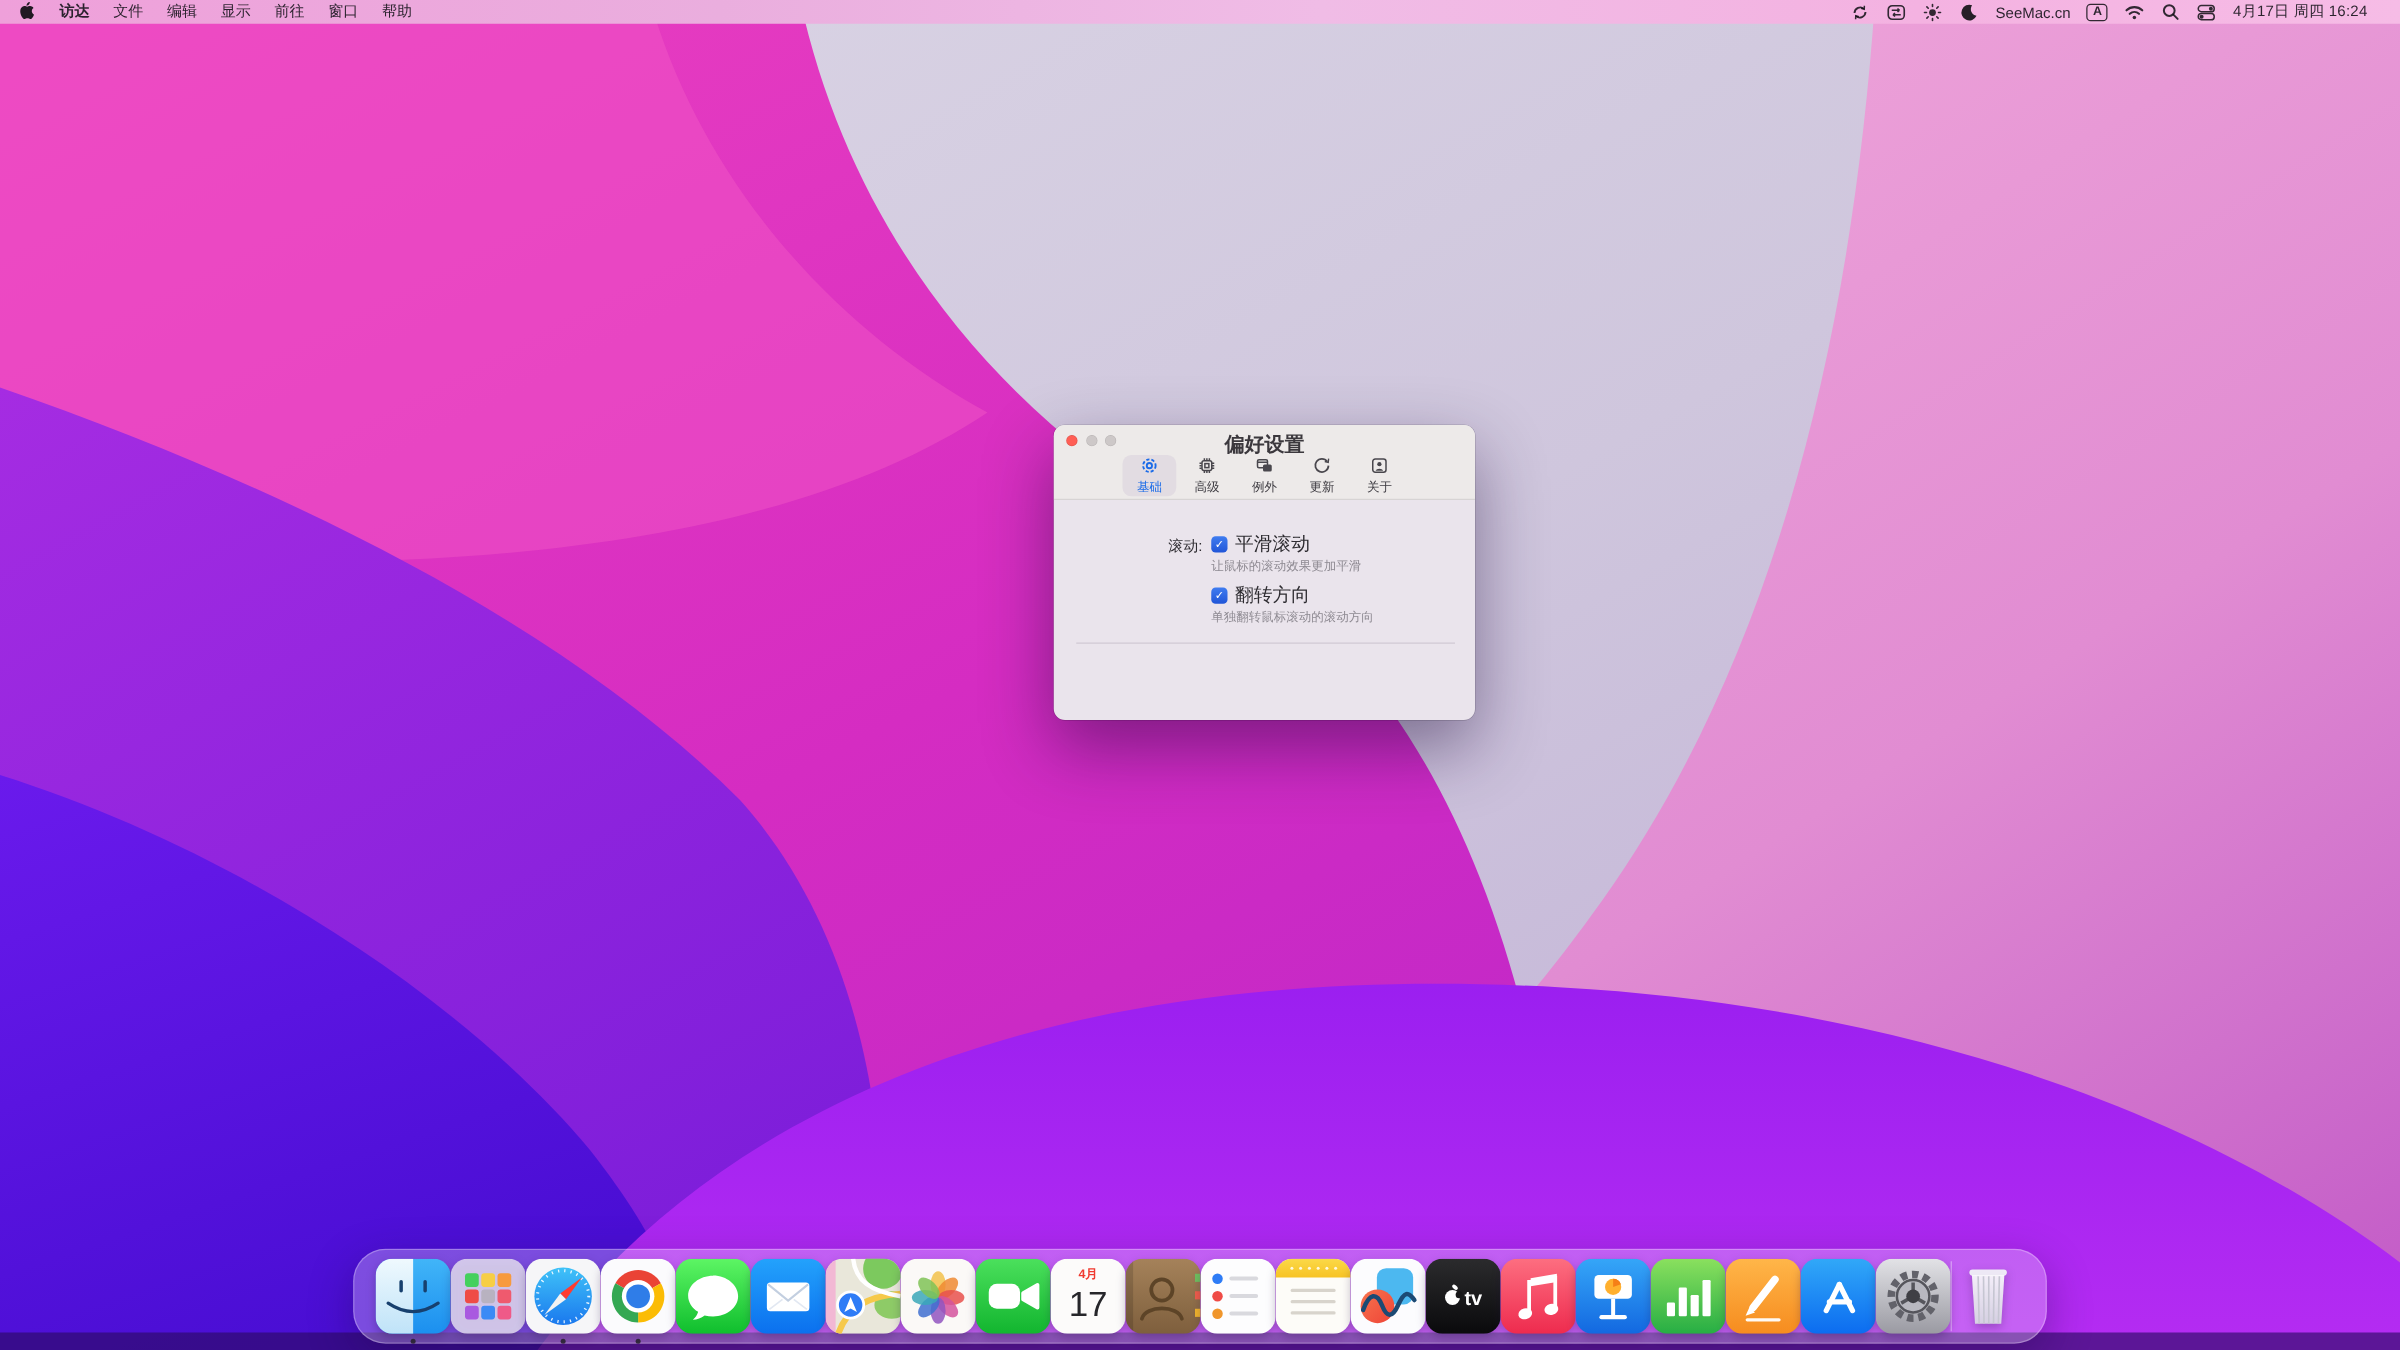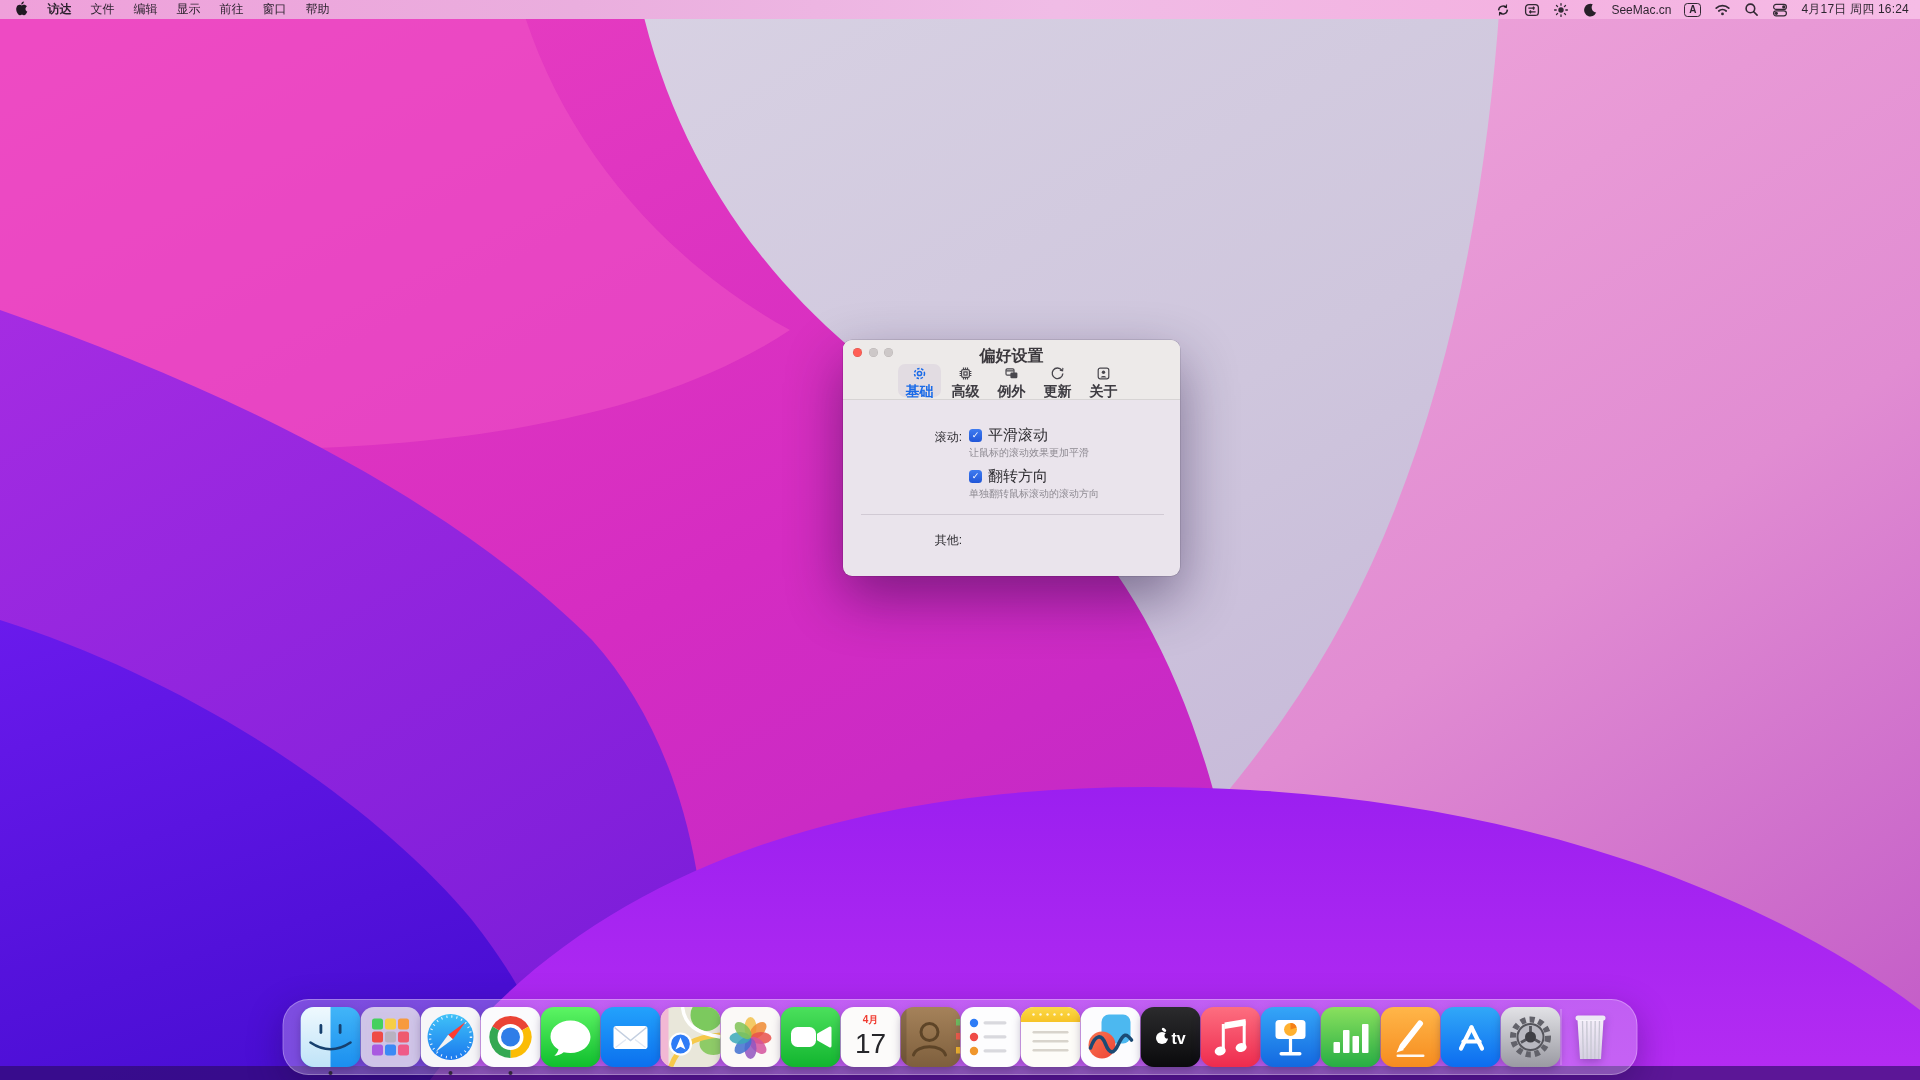--- a/index.html
+++ b/index.html
@@ -16,7 +16,7 @@
   .mb-apple { display:flex; align-items:center; padding:0 10px 0 2px; height:100%; }
   .mb-item { padding:0 9.5px; height:100%; display:flex; align-items:center; }
   .mb-bold { font-weight:700; }
-  .mb-right { margin-left:auto; display:flex; align-items:center; gap:13px; padding-right:11px; height:100%; }
+  .mb-right { margin-left:auto; display:flex; align-items:center; gap:13px; padding-right:26px; height:100%; }
   .mb-ic { display:flex; align-items:center; }
   .mb-ic svg { display:block; }
   .mb-im { border:1.3px solid rgba(15,15,20,0.85); border-radius:3.5px; width:17px; height:14px;

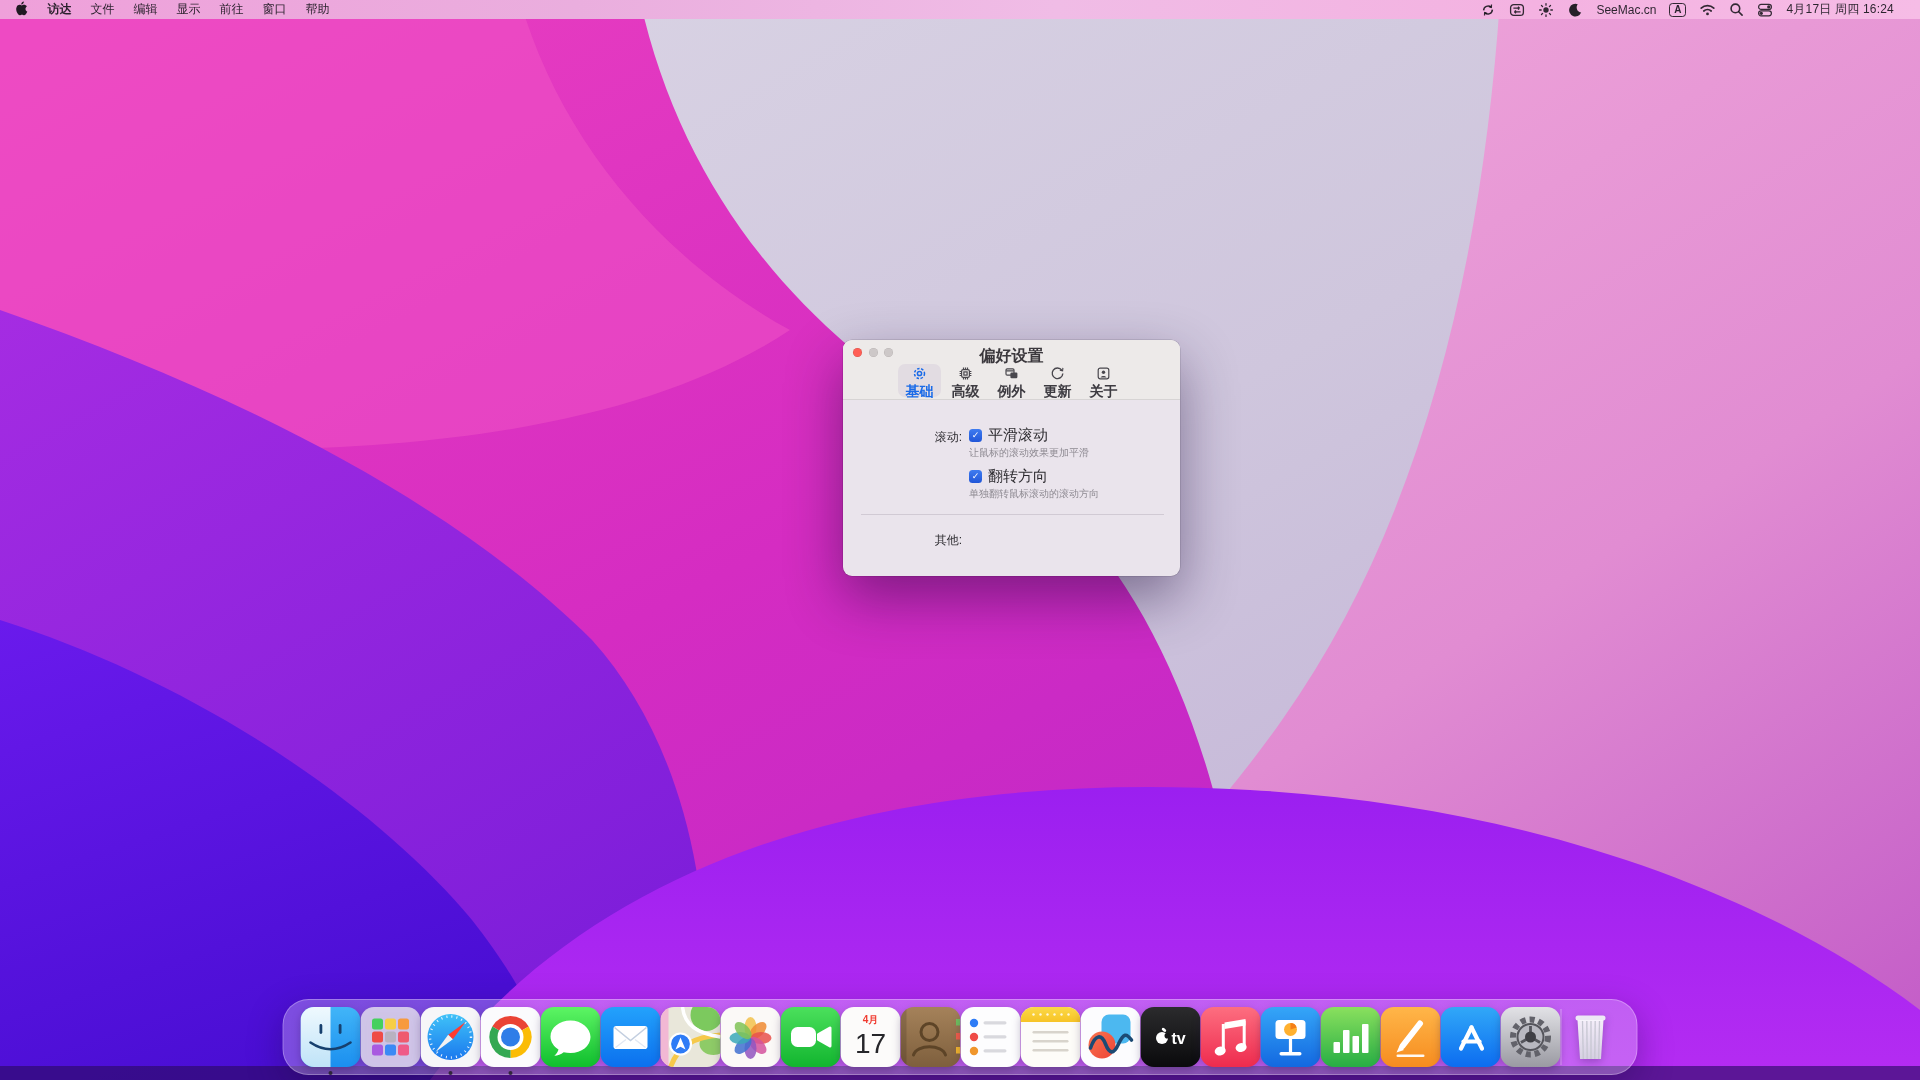--- a/index.html
+++ b/index.html
@@ -35,7 +35,7 @@
   .tabs { position:absolute; top:24px; left:0; right:0; display:flex; justify-content:center; gap:3px; }
   .tab { width:43px; height:33px; border-radius:7px; display:flex; flex-direction:column; align-items:center;
     justify-content:center; gap:1px; color:#49474d; }
-  .tab .tlabel { font-size:14px; color:#3d3b41; line-height:10px;font-weight:bold; }
+  .tab .tlabel { font-size:10px; color:#3d3b41; line-height:10px; }
   .tab.selected { background:#e2dce2; color:#1a6be8; }
   .tab.selected .tlabel { color:#1a6be8; }
   .win-content { padding-top:12px; }

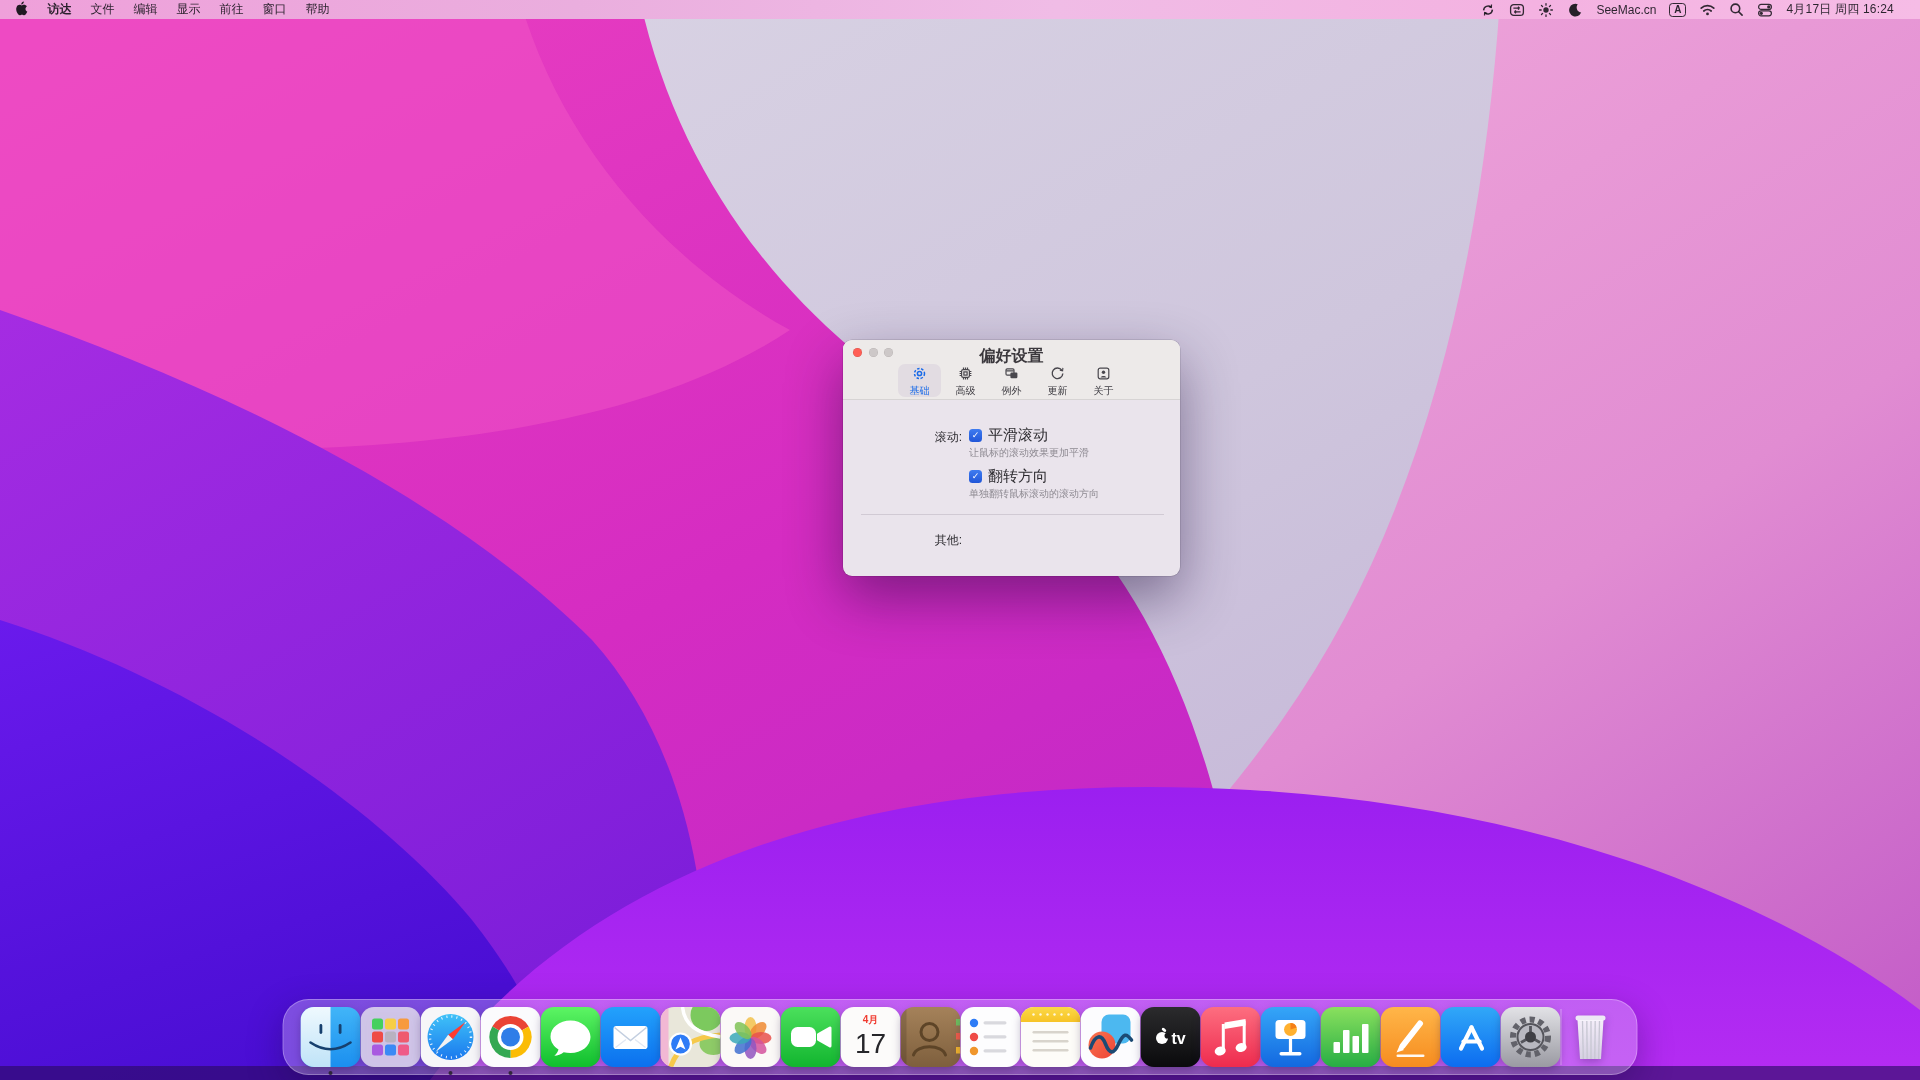--- a/index.html
+++ b/index.html
@@ -264,7 +264,6 @@
       </div>
       <div class="divider"></div>
       <div class="sec">
-        <div class="sec-label">其他:</div>
       </div>
     </div>
   </div>

